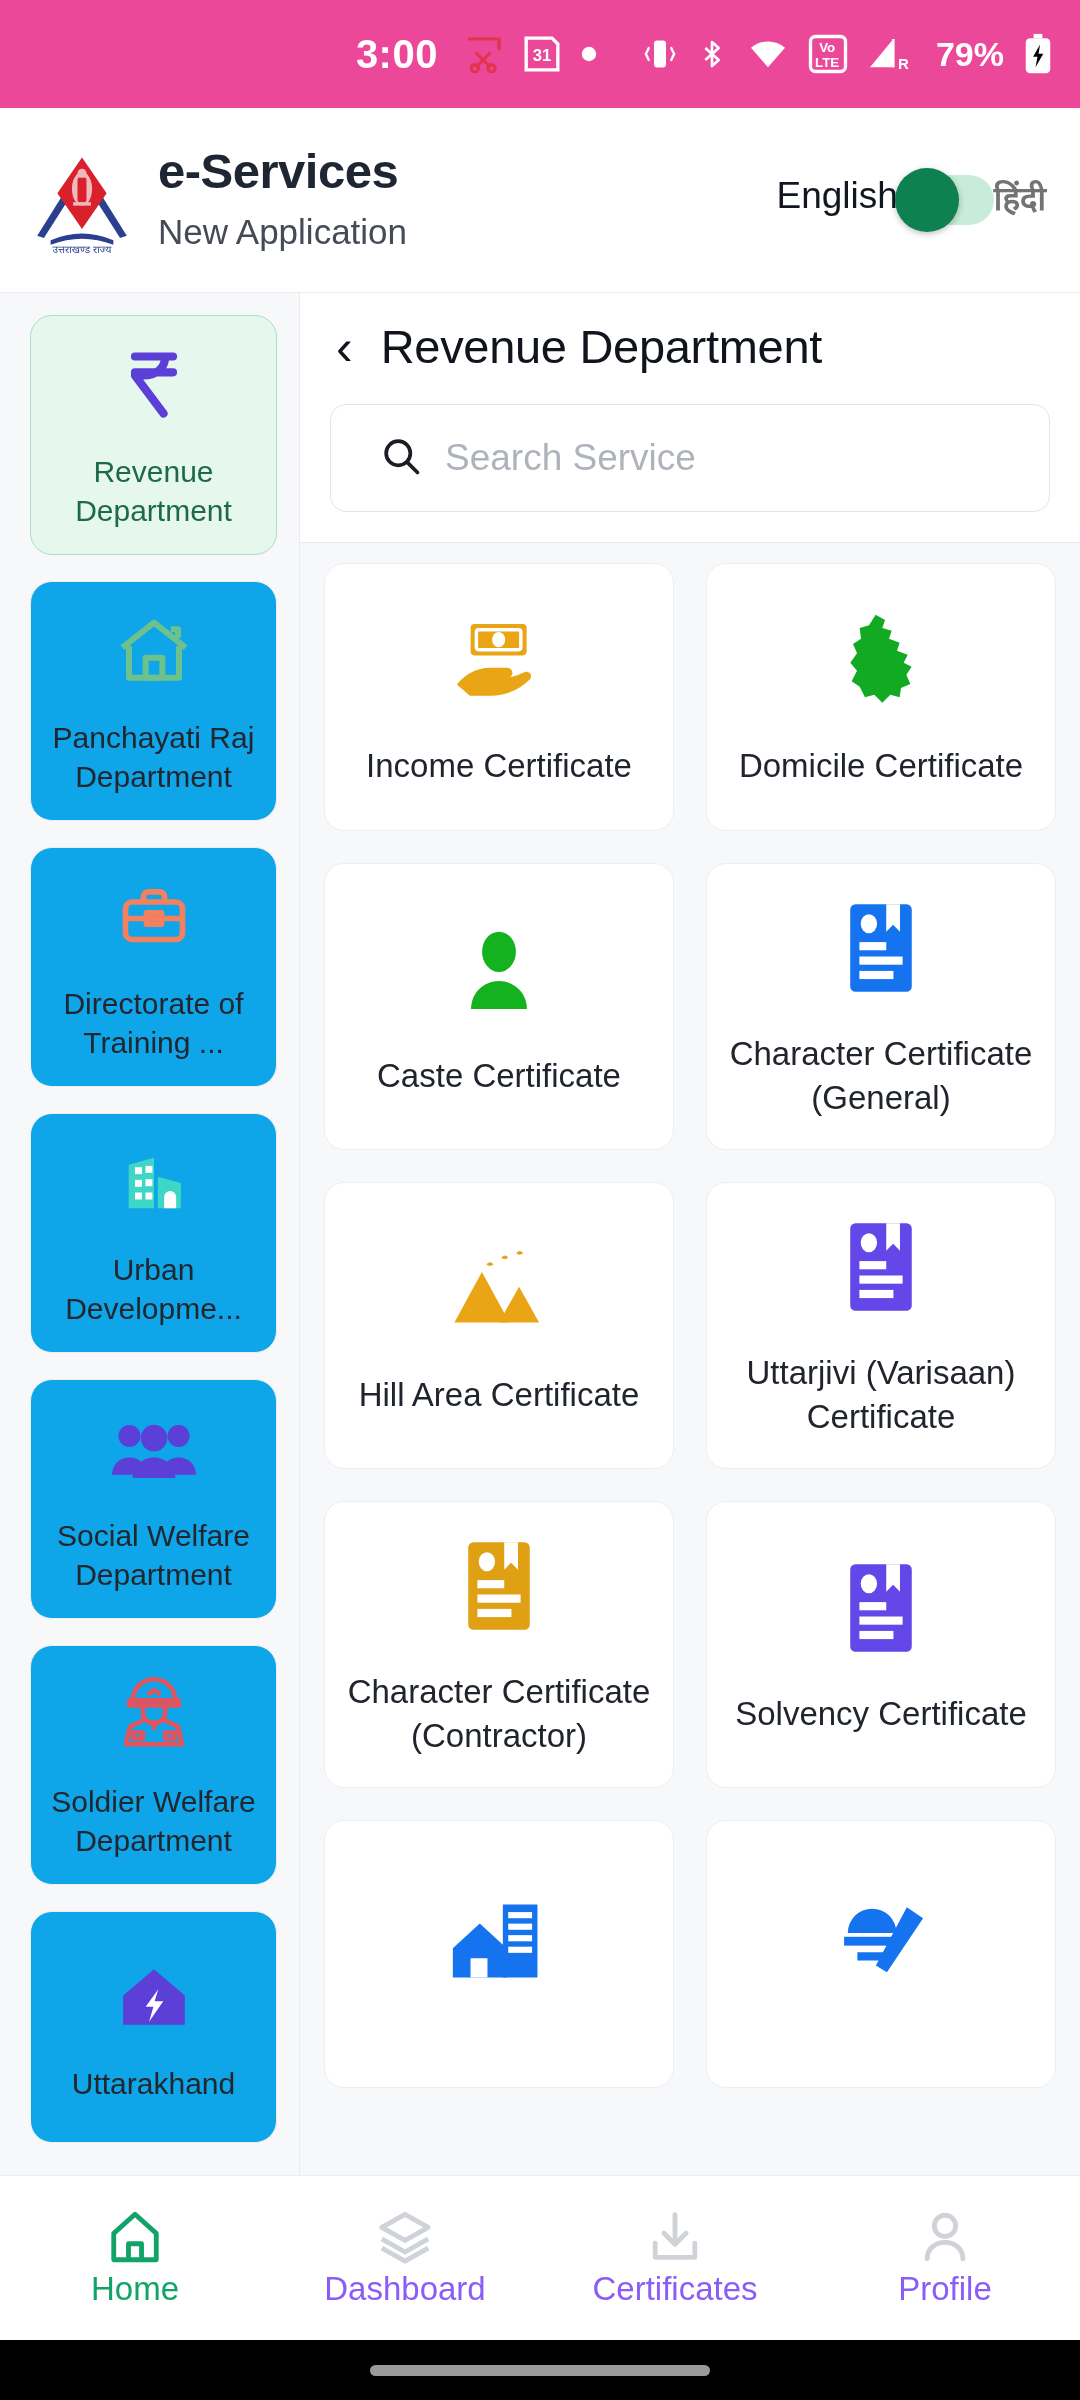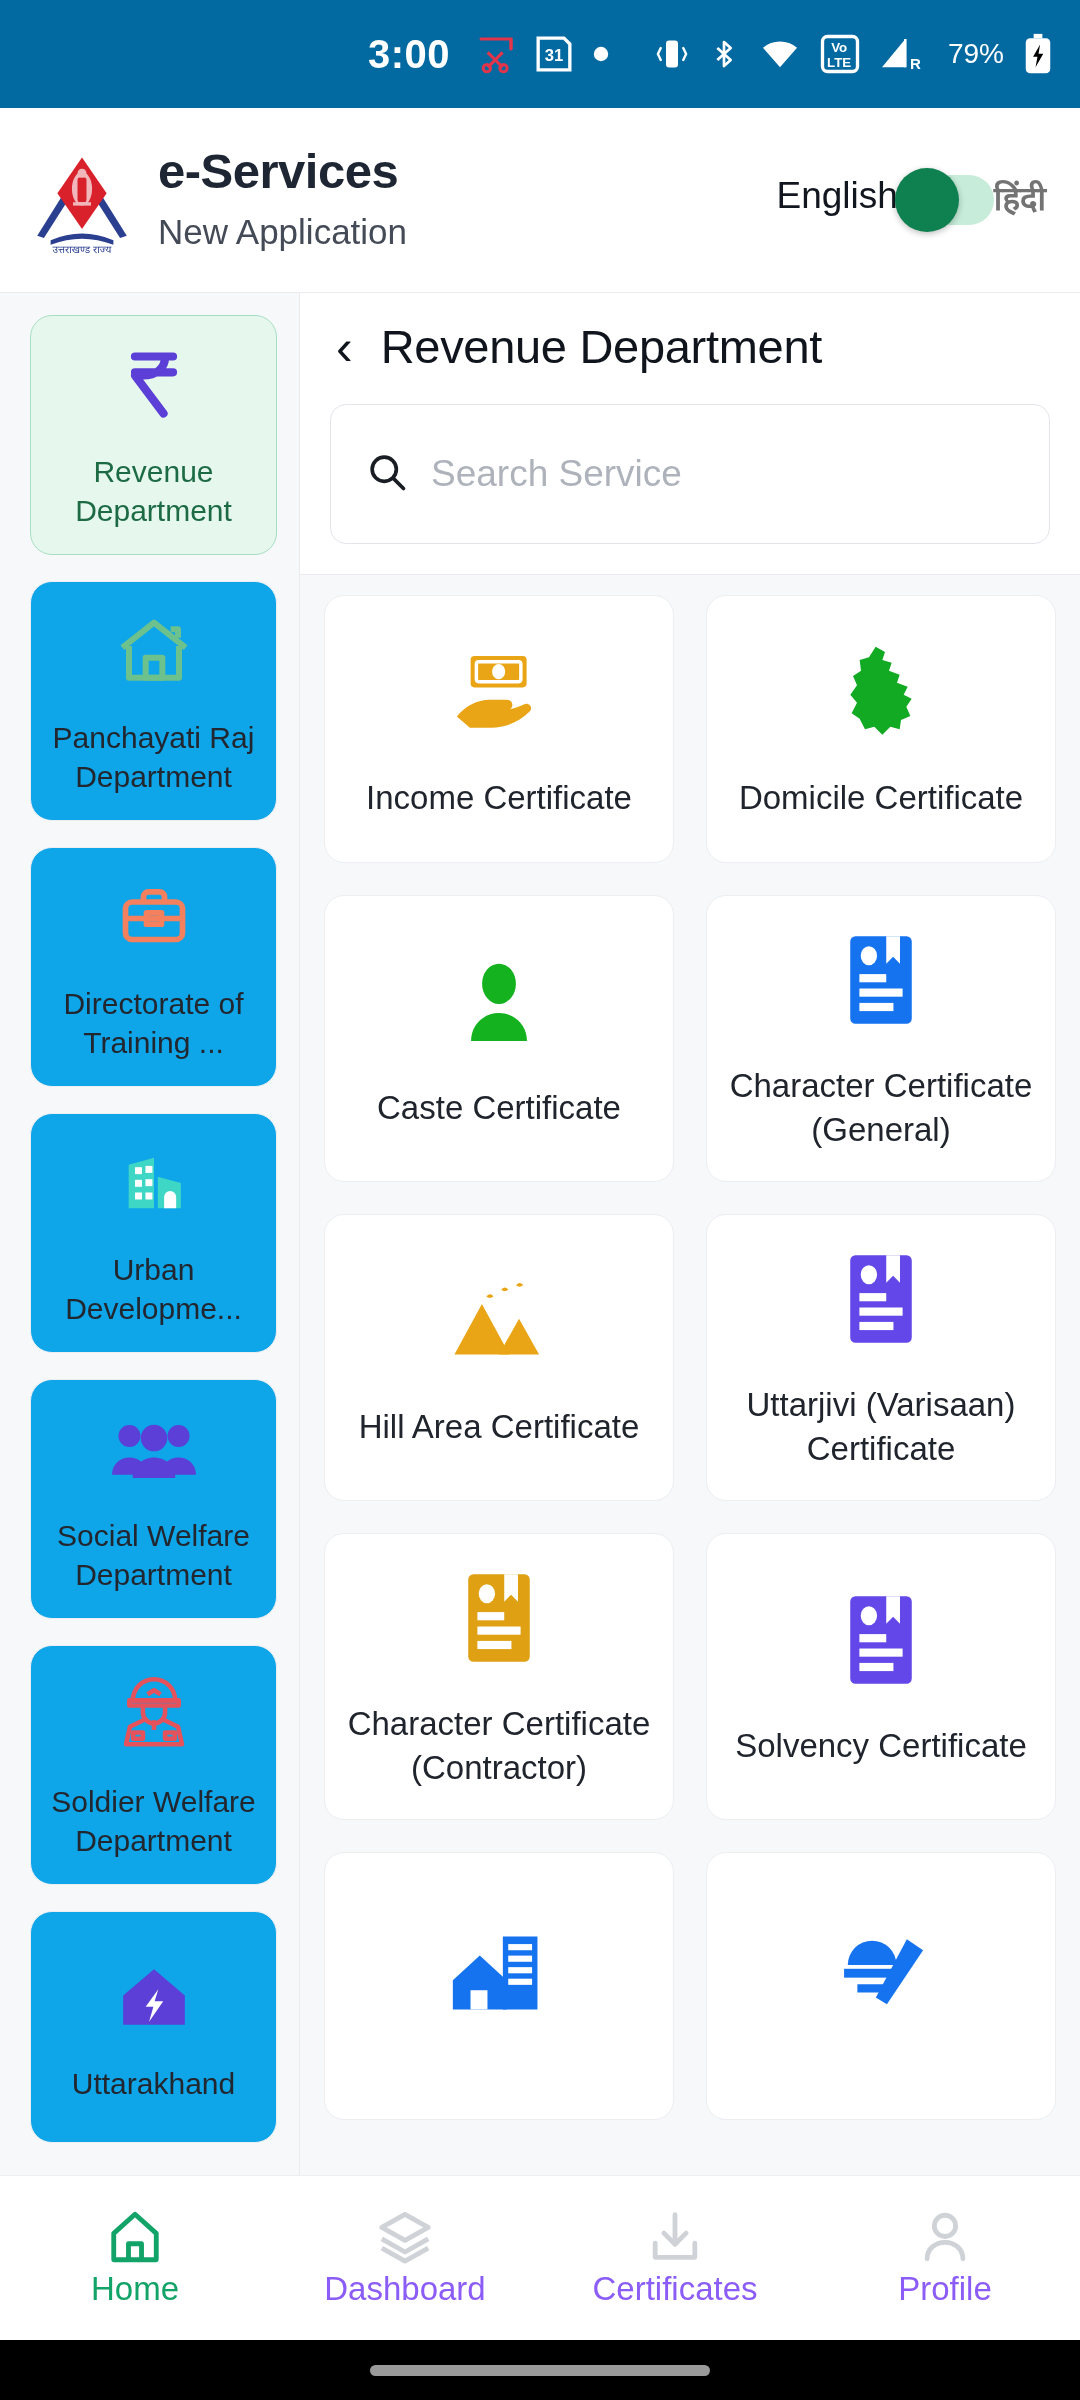--- a/index.html
+++ b/index.html
@@ -13,7 +13,7 @@
 
   
   .statusbar {
-    height: 108px; background: #0369a1; color: #fff;
+    height: 108px; background: #ec4899; color: #fff;
     display: flex; align-items: center; justify-content: flex-end;
     padding: 0 26px 0 0; gap: 18px; flex: 0 0 auto;
   }

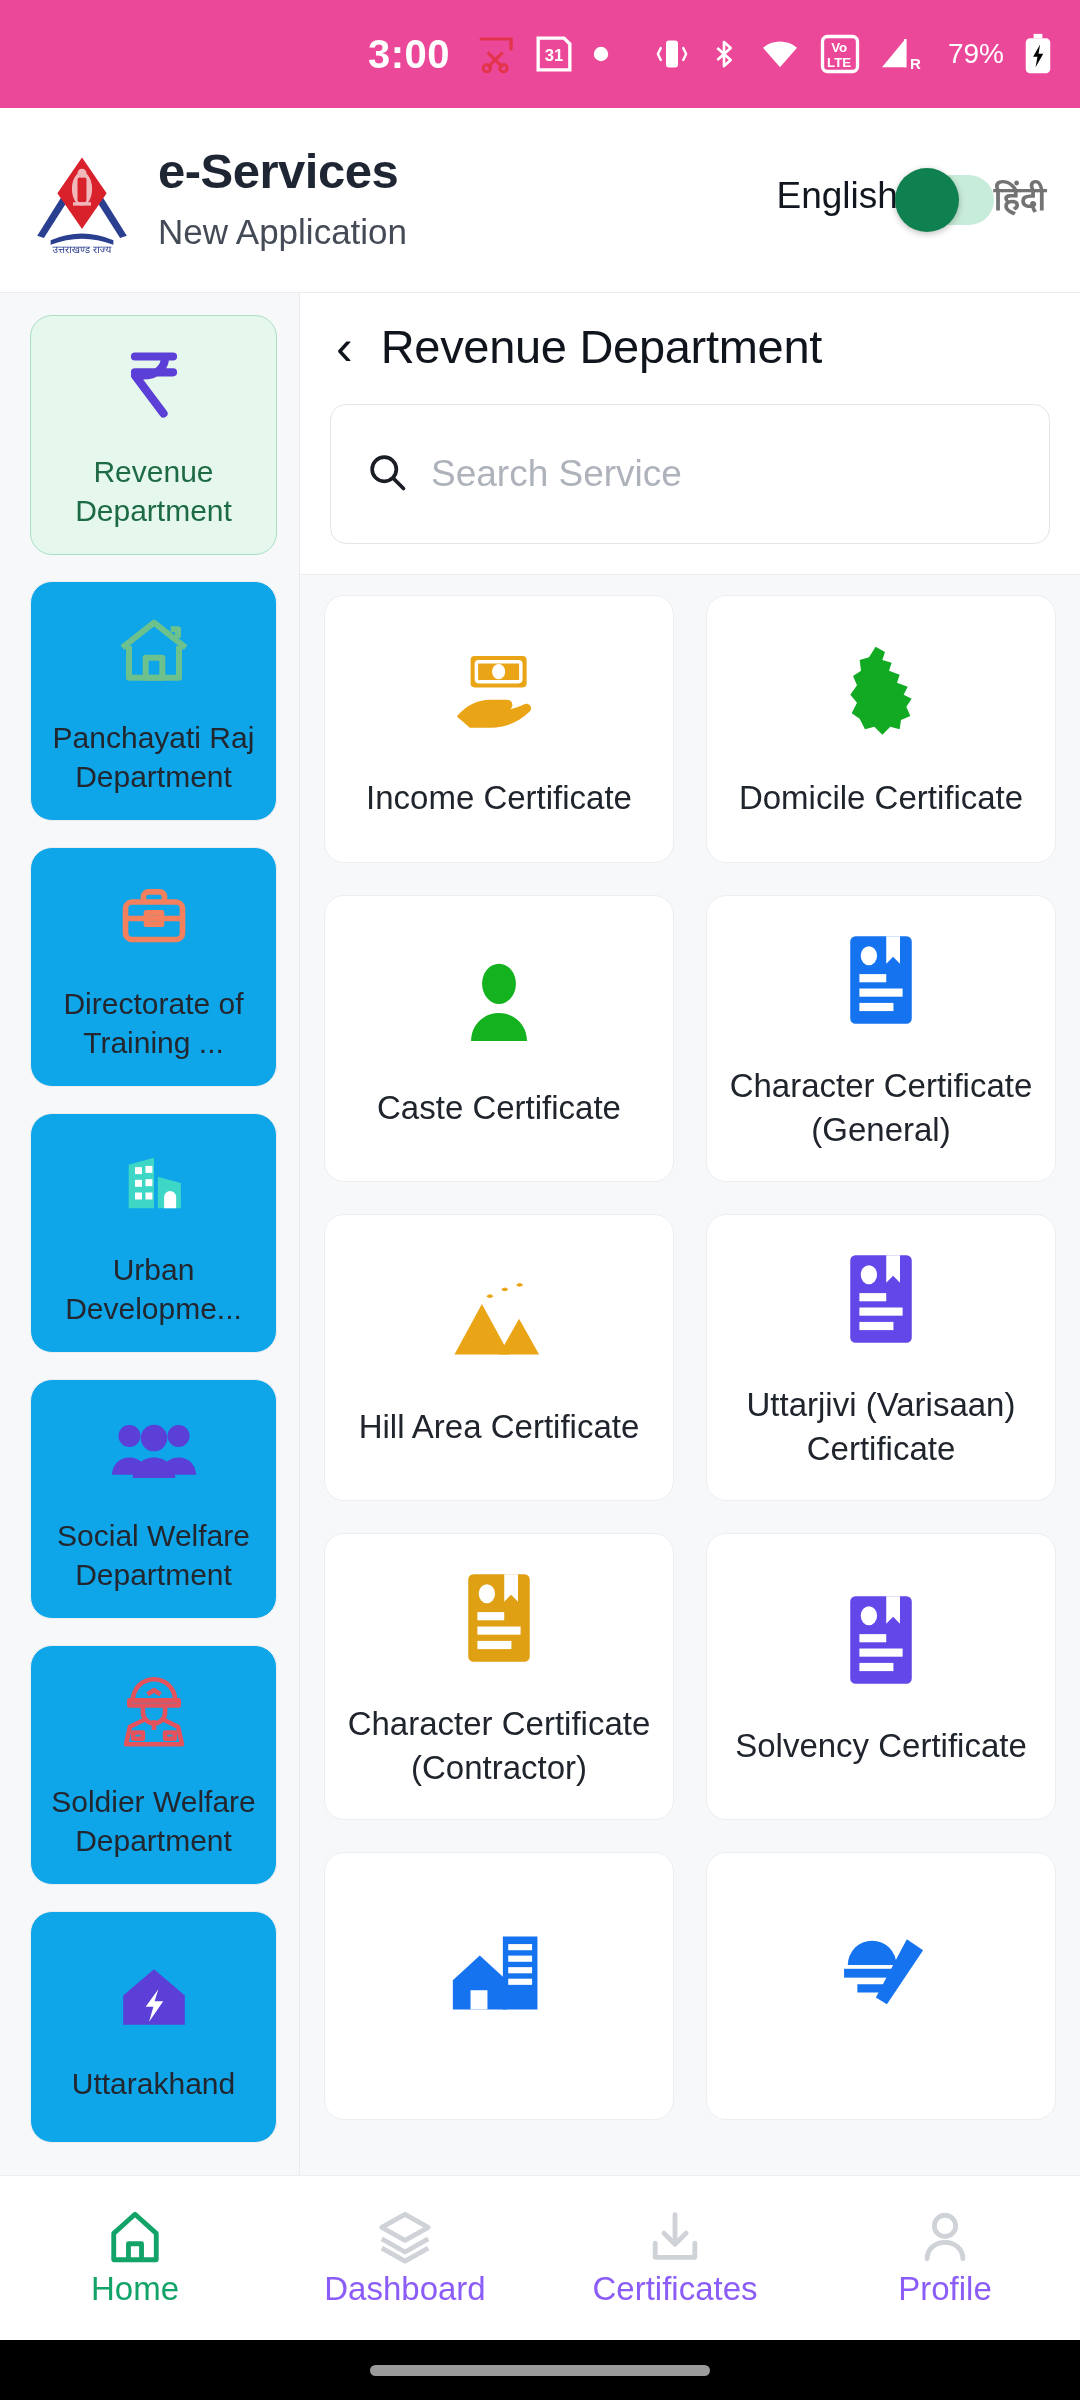--- a/index.html
+++ b/index.html
@@ -19,7 +19,7 @@
   }
   .sb-time { font-size: 40px; font-weight: 600; letter-spacing: .5px; margin-right: 8px; }
   .sb-icon { display: flex; align-items: center; justify-content: center; }
-  .sb-pct { font-size: 28px; font-weight: 400; margin-left: 4px; }
+  .sb-pct { font-size: 34px; font-weight: 700; margin-left: 4px; }
 
   
   .appheader {

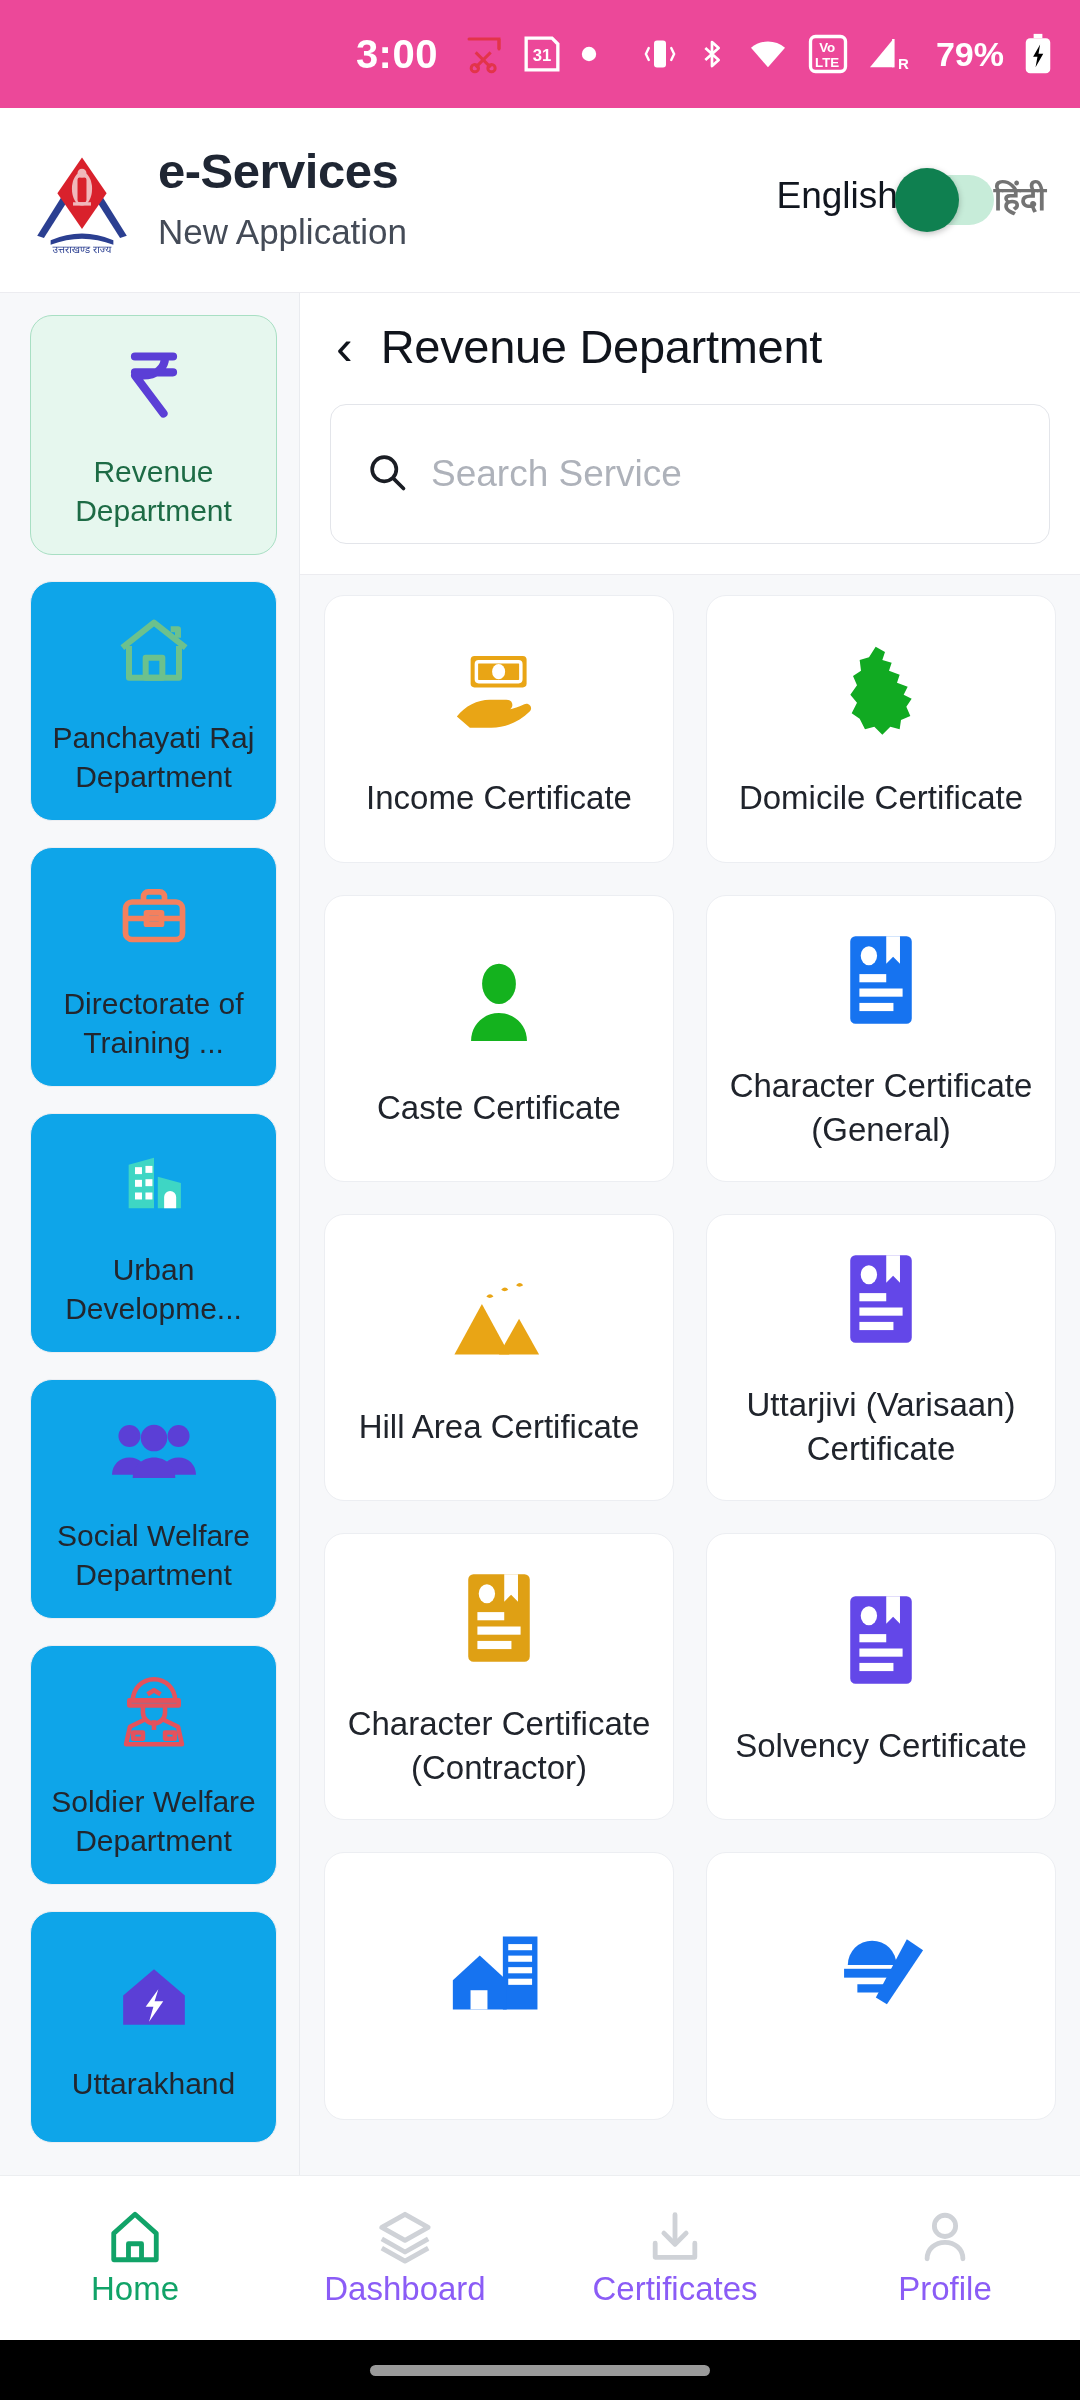--- a/index.html
+++ b/index.html
@@ -76,7 +76,7 @@
   .page-title { font-size: 47px; font-weight: 500; color: #10141c; letter-spacing: -.3px; }
   .search {
     border: 1px solid #e3e5ea; border-radius: 16px; background: #fff;
-    height: 140px; display: flex; align-items: center; gap: 22px; padding: 0 34px;
+    height: 108px; display: flex; align-items: center; gap: 22px; padding: 0 48px;
   }
   .search-ph { font-size: 37px; color: #aeb2ba; }
 

